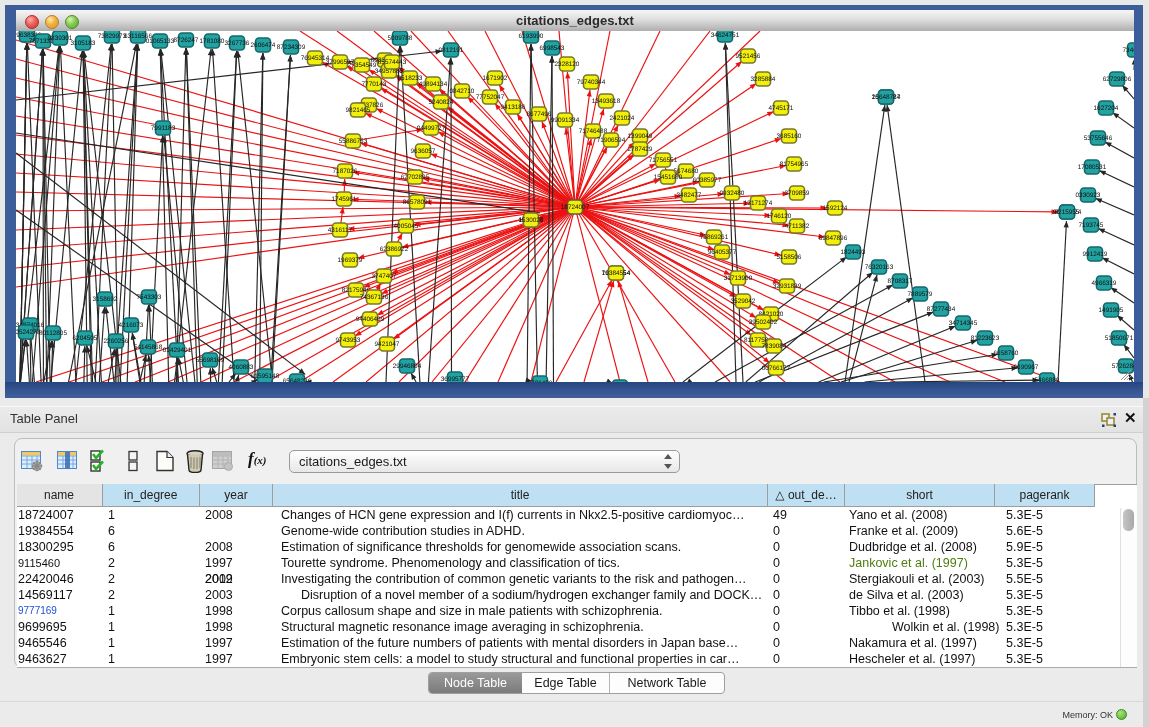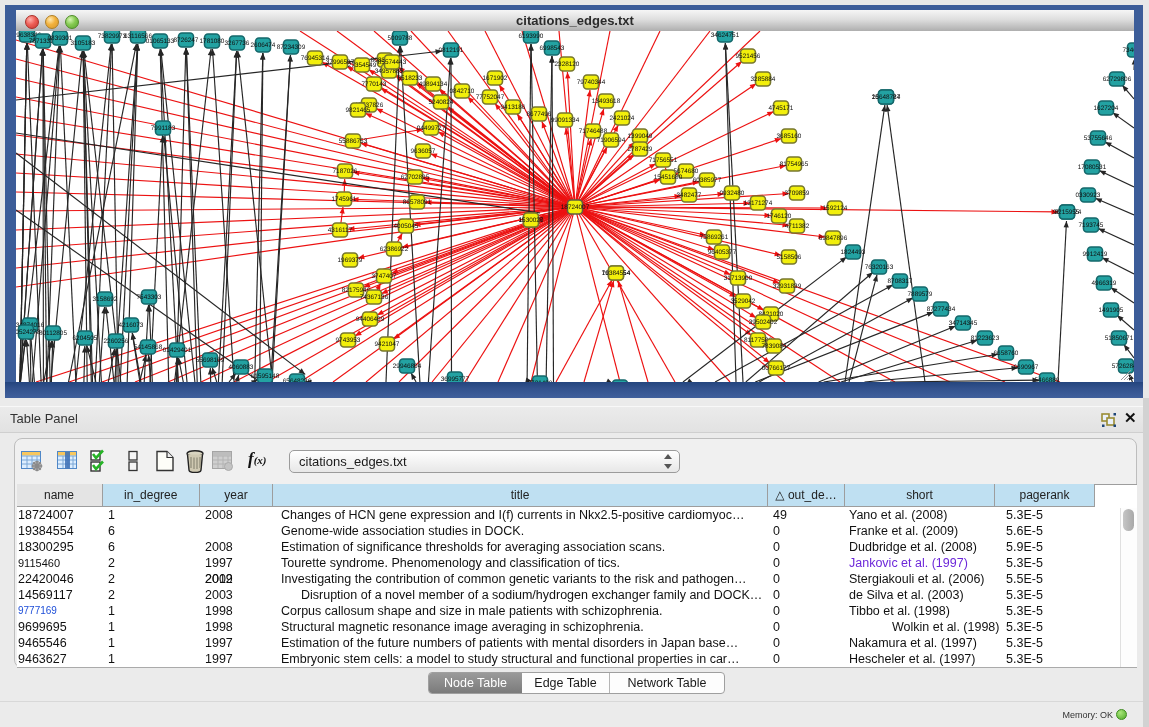--- a/index.html
+++ b/index.html
@@ -834,7 +834,7 @@
 <div style="position:absolute;left:18px;top:523px;height:16px;font-size:12.5px;color:#111;line-height:16px;white-space:nowrap;">19384554</div>
 <div style="position:absolute;left:108px;top:523px;height:16px;font-size:12.5px;color:#111;line-height:16px;white-space:nowrap;">6</div>
 <div style="position:absolute;left:205px;top:523px;height:16px;font-size:12.5px;color:#111;line-height:16px;white-space:nowrap;margin-top:48px;">2009</div>
-<div style="position:absolute;left:281px;top:523px;height:16px;font-size:12.5px;color:#111;line-height:16px;white-space:nowrap;">Genome-wide association studies in DOCK.</div>
+<div style="position:absolute;left:281px;top:523px;height:16px;font-size:12.5px;color:#111;line-height:16px;white-space:nowrap;">Genome-wide contribution studies in ADHD.</div>
 <div style="position:absolute;left:773px;top:523px;height:16px;font-size:12.5px;color:#111;line-height:16px;white-space:nowrap;">0</div>
 <div style="position:absolute;left:849px;top:523px;height:16px;font-size:12.5px;color:#111;line-height:16px;white-space:nowrap;">Franke et al. (2009)</div>
 <div style="position:absolute;left:1006px;top:523px;height:16px;font-size:12.5px;color:#111;line-height:16px;white-space:nowrap;">5.6E-5</div>

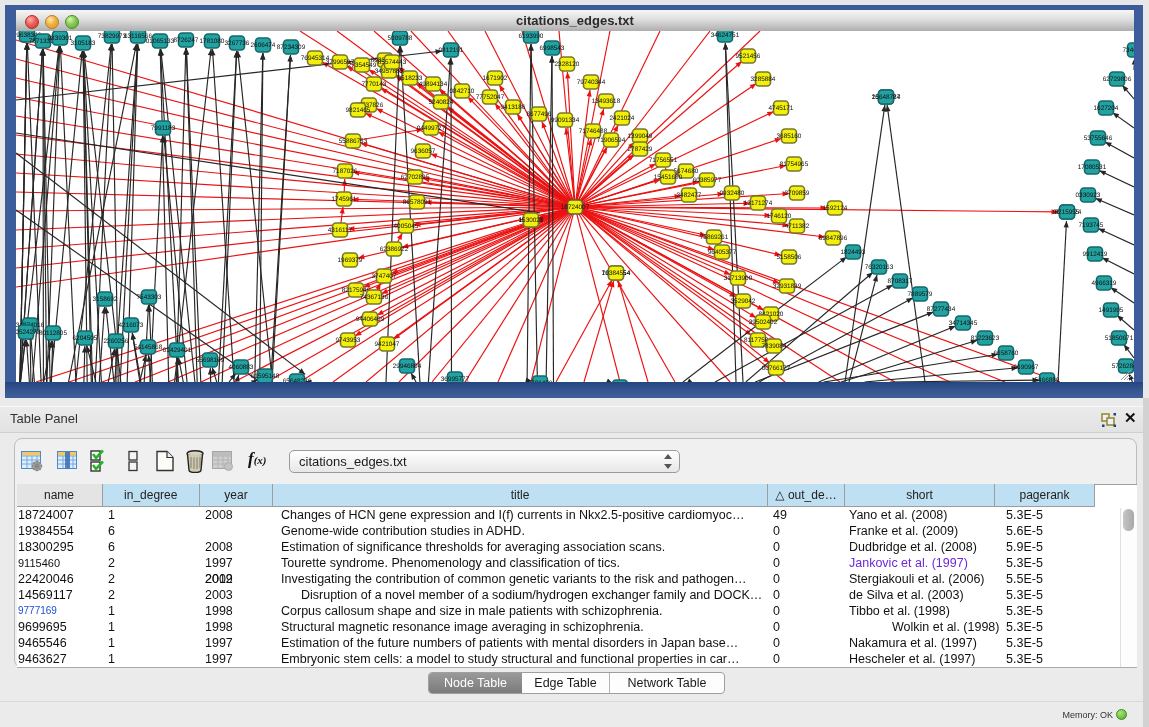--- a/index.html
+++ b/index.html
@@ -841,7 +841,7 @@
 <div style="position:absolute;left:18px;top:539px;height:16px;font-size:12.5px;color:#111;line-height:16px;white-space:nowrap;">18300295</div>
 <div style="position:absolute;left:108px;top:539px;height:16px;font-size:12.5px;color:#111;line-height:16px;white-space:nowrap;">6</div>
 <div style="position:absolute;left:205px;top:539px;height:16px;font-size:12.5px;color:#111;line-height:16px;white-space:nowrap;">2008</div>
-<div style="position:absolute;left:281px;top:539px;height:16px;font-size:12.5px;color:#111;line-height:16px;white-space:nowrap;">Estimation of significance thresholds for averaging association scans.</div>
+<div style="position:absolute;left:281px;top:539px;height:16px;font-size:12.5px;color:#111;line-height:16px;white-space:nowrap;">Estimation of significance thresholds for genomewide association scans.</div>
 <div style="position:absolute;left:773px;top:539px;height:16px;font-size:12.5px;color:#111;line-height:16px;white-space:nowrap;">0</div>
 <div style="position:absolute;left:849px;top:539px;height:16px;font-size:12.5px;color:#111;line-height:16px;white-space:nowrap;">Dudbridge et al. (2008)</div>
 <div style="position:absolute;left:1006px;top:539px;height:16px;font-size:12.5px;color:#111;line-height:16px;white-space:nowrap;">5.9E-5</div>

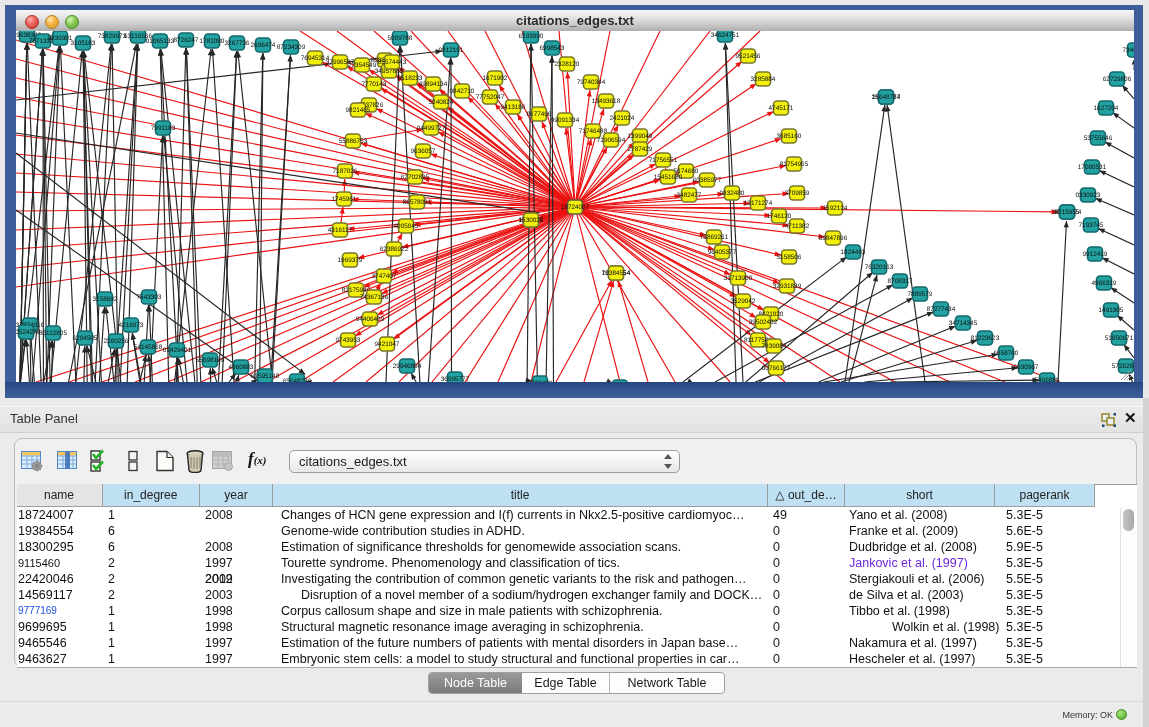--- a/index.html
+++ b/index.html
@@ -850,7 +850,7 @@
 <div style="position:absolute;left:205px;top:555px;height:16px;font-size:12.5px;color:#111;line-height:16px;white-space:nowrap;">1997</div>
 <div style="position:absolute;left:281px;top:555px;height:16px;font-size:12.5px;color:#111;line-height:16px;white-space:nowrap;">Tourette syndrome. Phenomenology and classification of tics.</div>
 <div style="position:absolute;left:773px;top:555px;height:16px;font-size:12.5px;color:#111;line-height:16px;white-space:nowrap;">0</div>
-<div style="position:absolute;left:849px;top:555px;height:16px;font-size:12.5px;color:#6d28d9;line-height:16px;white-space:nowrap;">Jankovic et al. (1997)</div>
+<div style="position:absolute;left:849px;top:555px;height:16px;font-size:12.5px;color:#4d7c0f;line-height:16px;white-space:nowrap;">Jankovic et al. (1997)</div>
 <div style="position:absolute;left:1006px;top:555px;height:16px;font-size:12.5px;color:#111;line-height:16px;white-space:nowrap;">5.3E-5</div>
 <div style="position:absolute;left:18px;top:571px;height:16px;font-size:12.5px;color:#111;line-height:16px;white-space:nowrap;">22420046</div>
 <div style="position:absolute;left:108px;top:571px;height:16px;font-size:12.5px;color:#111;line-height:16px;white-space:nowrap;">2</div>

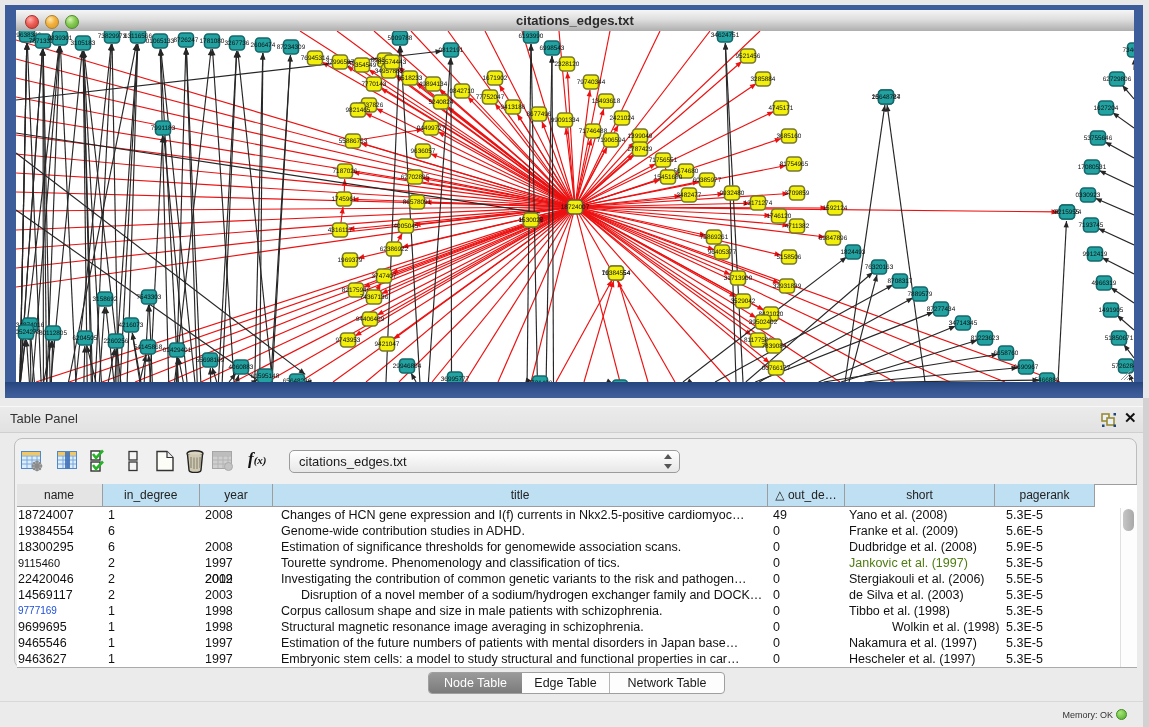--- a/index.html
+++ b/index.html
@@ -857,7 +857,7 @@
 <div style="position:absolute;left:205px;top:571px;height:16px;font-size:12.5px;color:#111;line-height:16px;white-space:nowrap;">2012</div>
 <div style="position:absolute;left:281px;top:571px;height:16px;font-size:12.5px;color:#111;line-height:16px;white-space:nowrap;">Investigating the contribution of common genetic variants to the risk and pathogen…</div>
 <div style="position:absolute;left:773px;top:571px;height:16px;font-size:12.5px;color:#111;line-height:16px;white-space:nowrap;">0</div>
-<div style="position:absolute;left:849px;top:571px;height:16px;font-size:12.5px;color:#111;line-height:16px;white-space:nowrap;">Stergiakouli et al. (2006)</div>
+<div style="position:absolute;left:849px;top:571px;height:16px;font-size:12.5px;color:#111;line-height:16px;white-space:nowrap;">Stergiakouli et al. (2003)</div>
 <div style="position:absolute;left:1006px;top:571px;height:16px;font-size:12.5px;color:#111;line-height:16px;white-space:nowrap;">5.5E-5</div>
 <div style="position:absolute;left:18px;top:587px;height:16px;font-size:12.5px;color:#111;line-height:16px;white-space:nowrap;">14569117</div>
 <div style="position:absolute;left:108px;top:587px;height:16px;font-size:12.5px;color:#111;line-height:16px;white-space:nowrap;">2</div>

